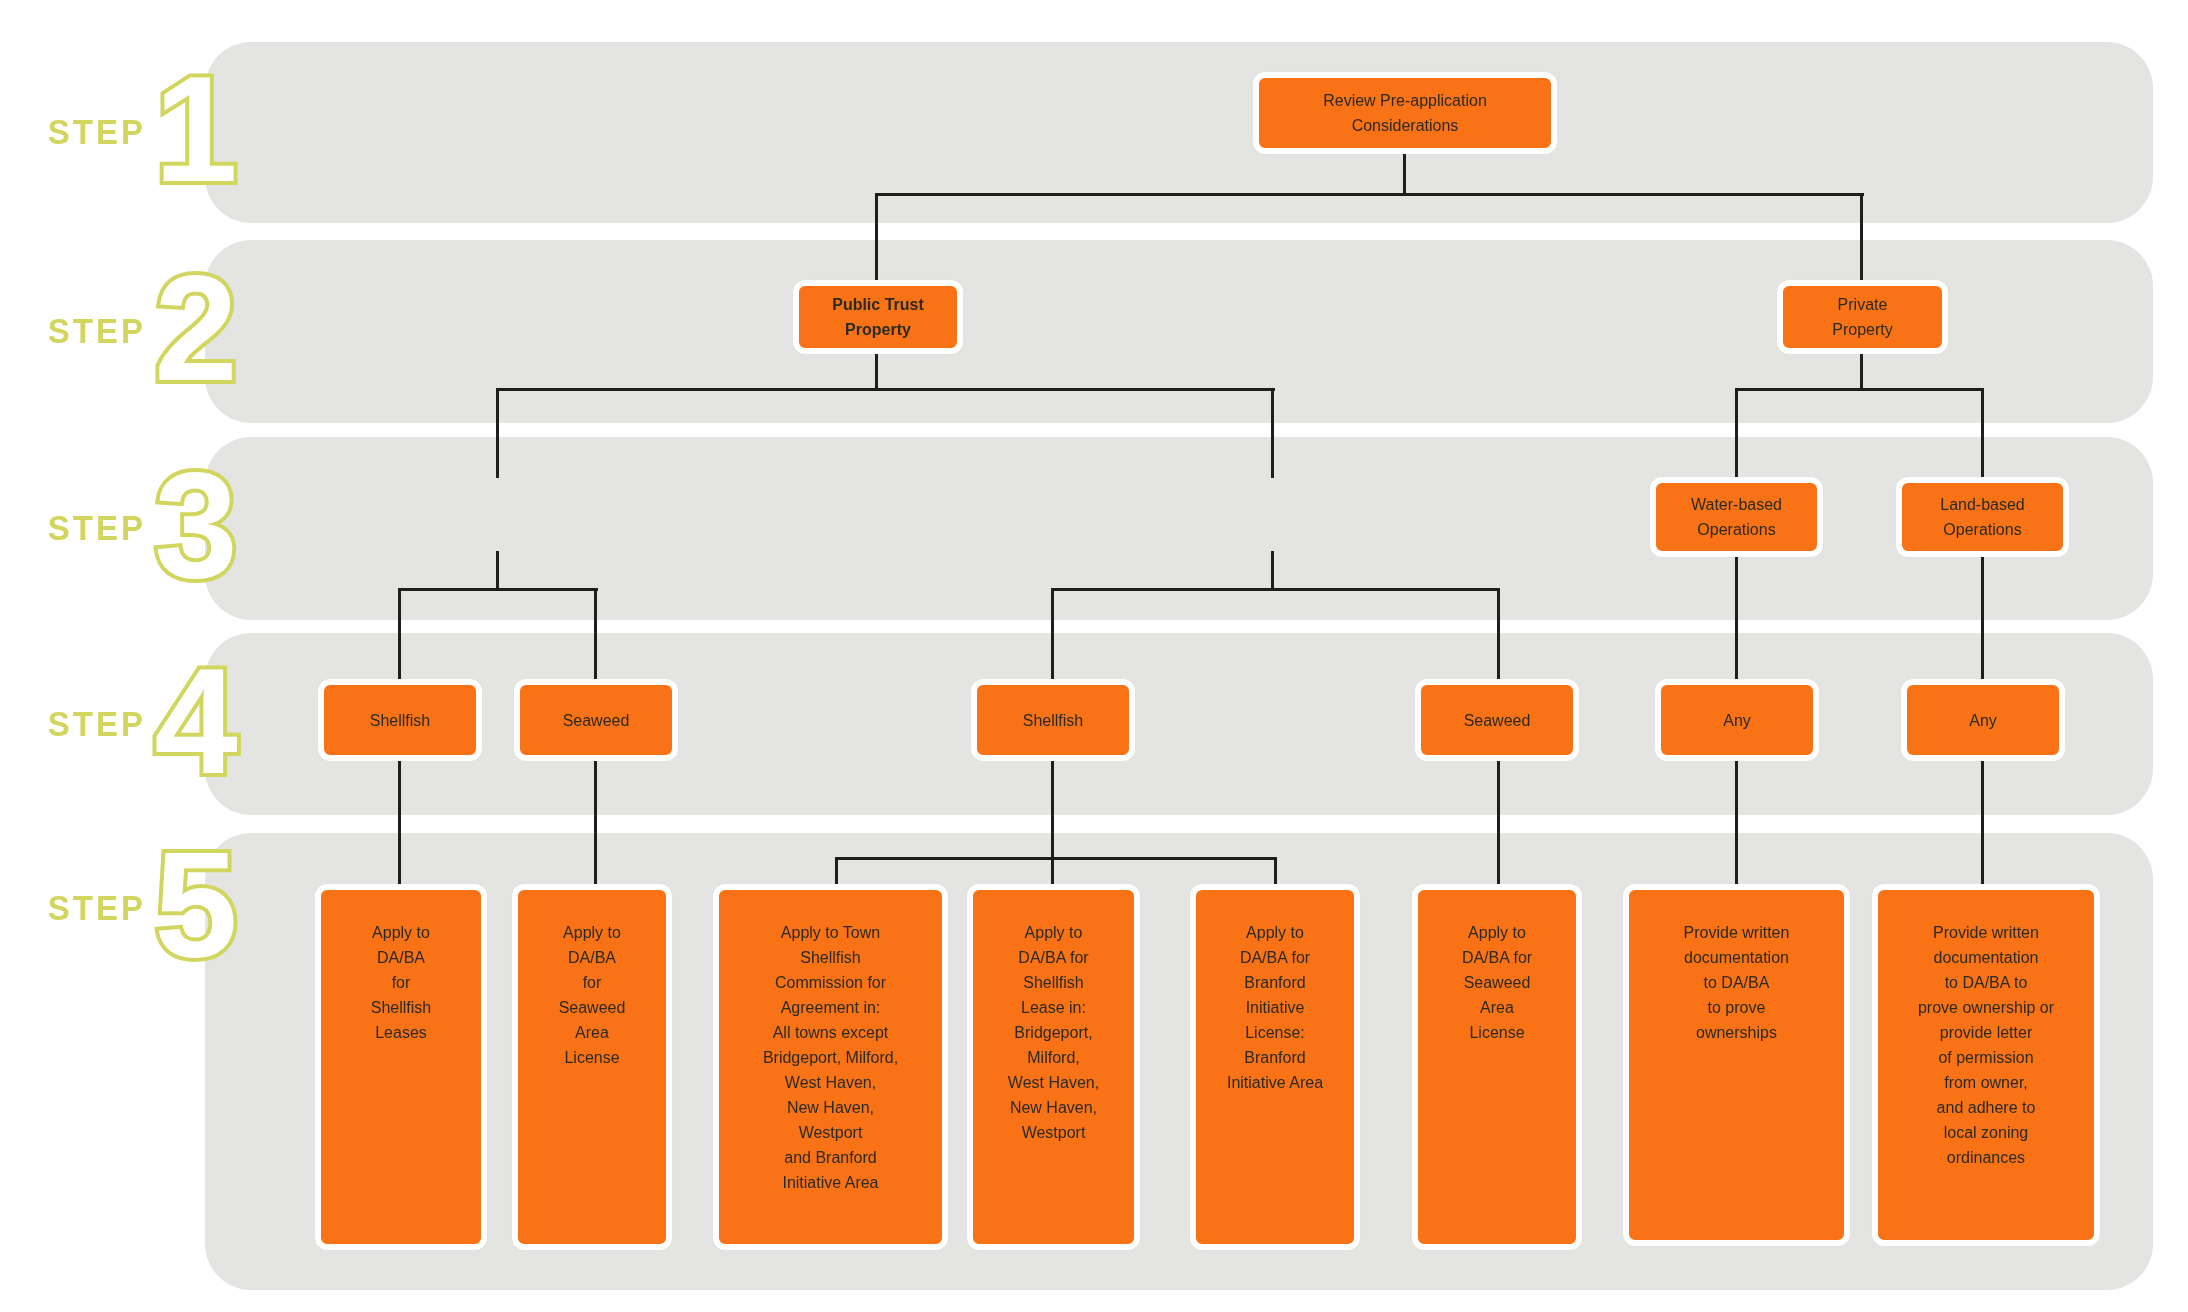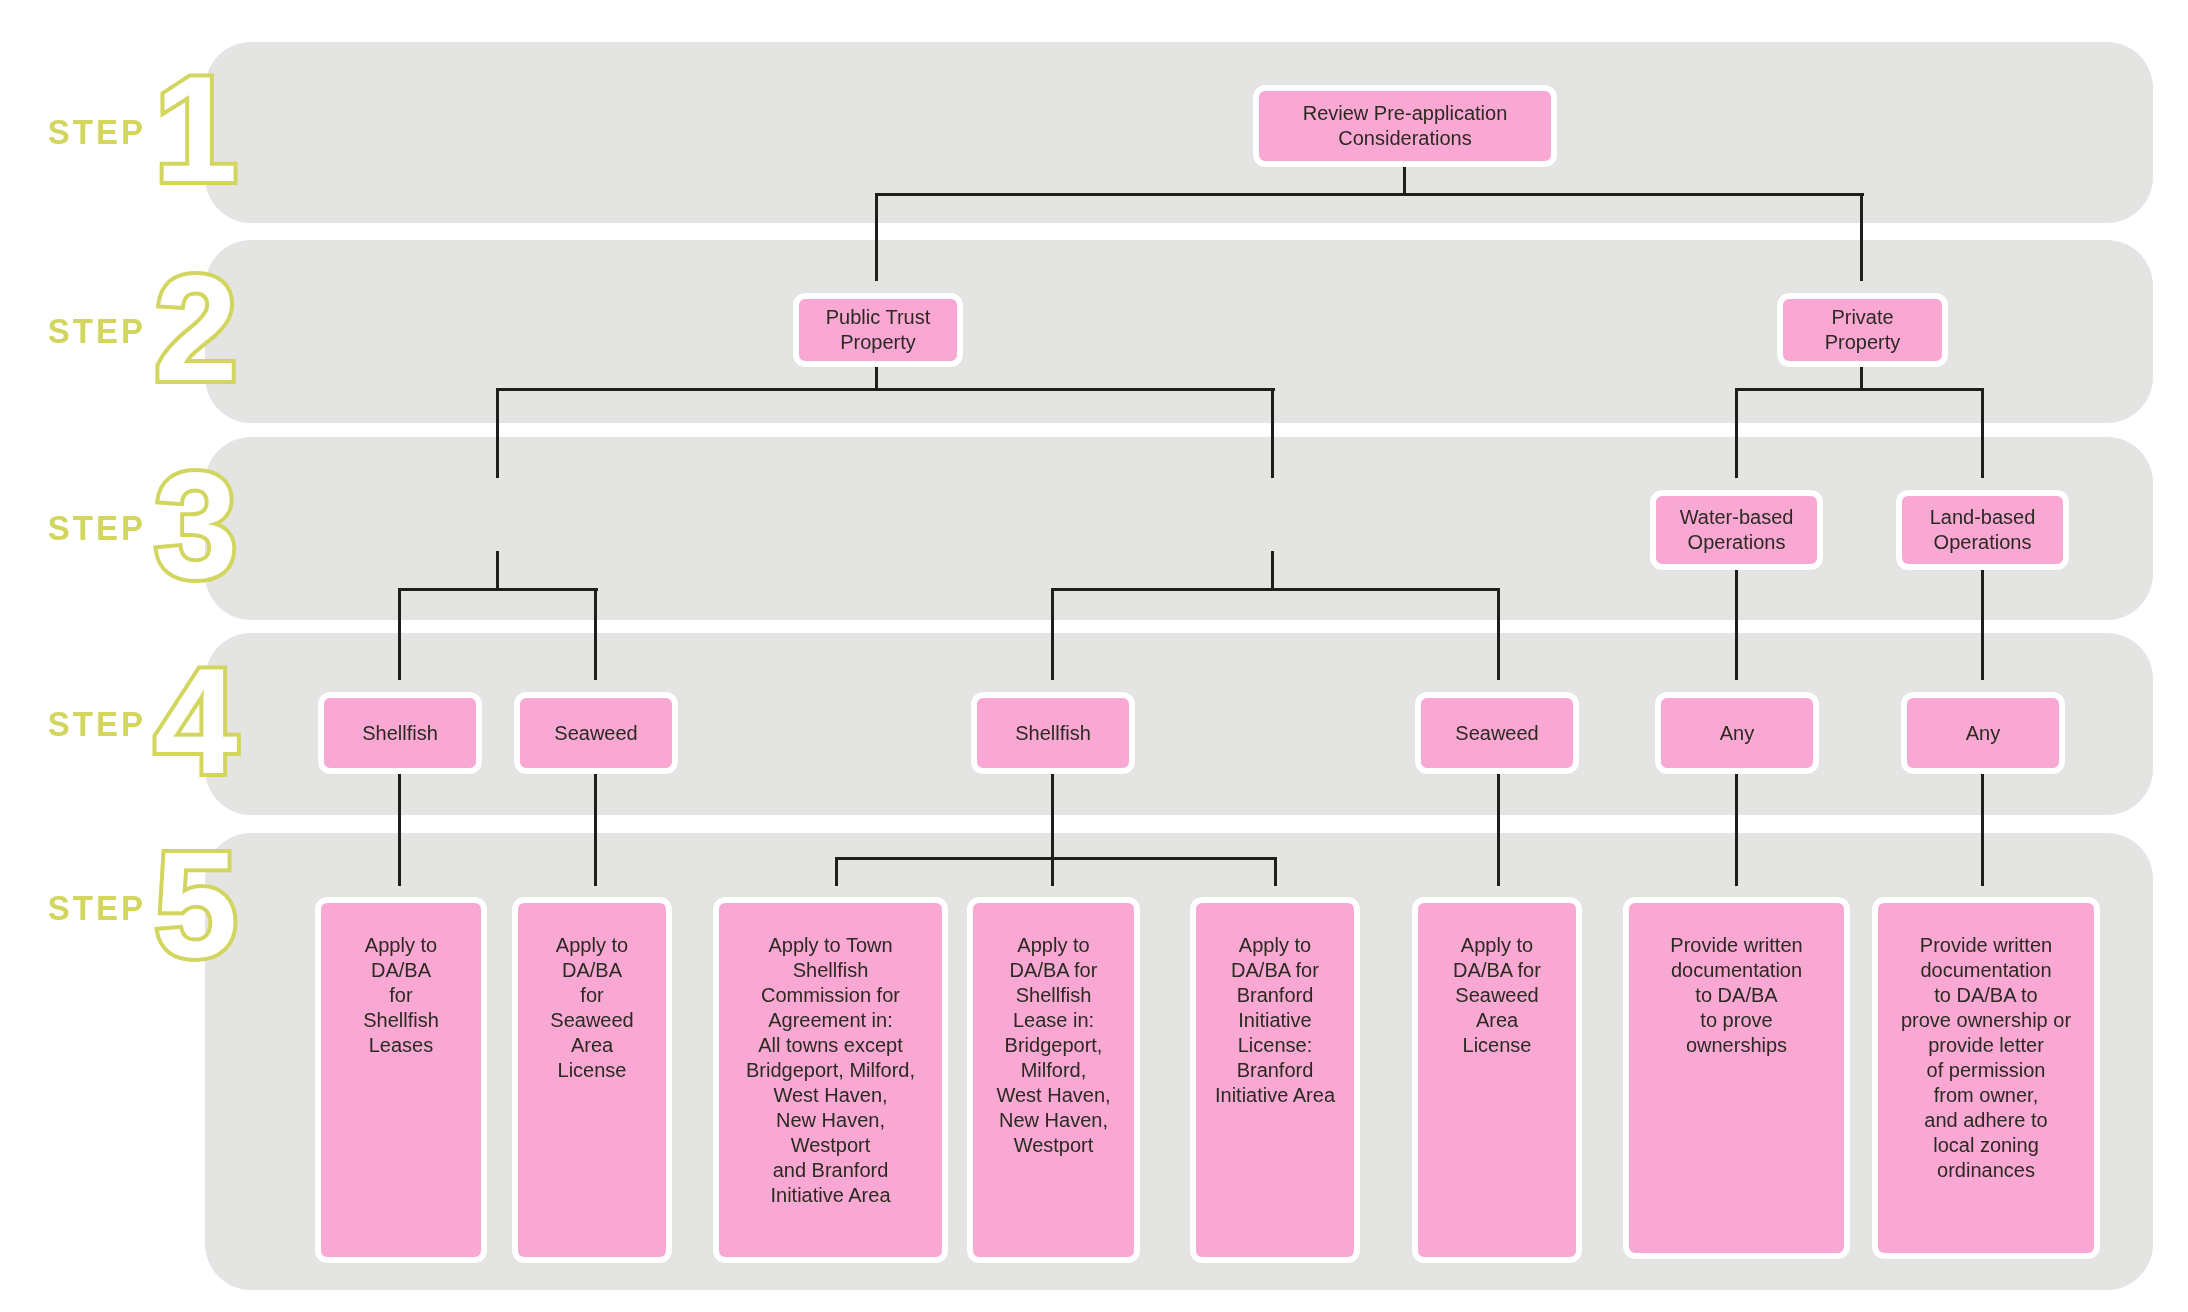--- a/index.html
+++ b/index.html
@@ -42,17 +42,16 @@
   .node{
     position:absolute;
     box-sizing:border-box;
-    background:#f9a8d4;
+    background:#f97316;
     border:6px solid #ffffff;
     border-radius:12px;
     display:flex;align-items:center;justify-content:center;
     text-align:center;
-    font-size:20px;
+    font-size:16px;
     line-height:25px;
     color:#2a2a20;
     white-space:pre-line;
     box-shadow:0 0 1px rgba(0,0,0,0.08);
-    margin-top:13px;
   }
   .node.tall{
     align-items:flex-start;

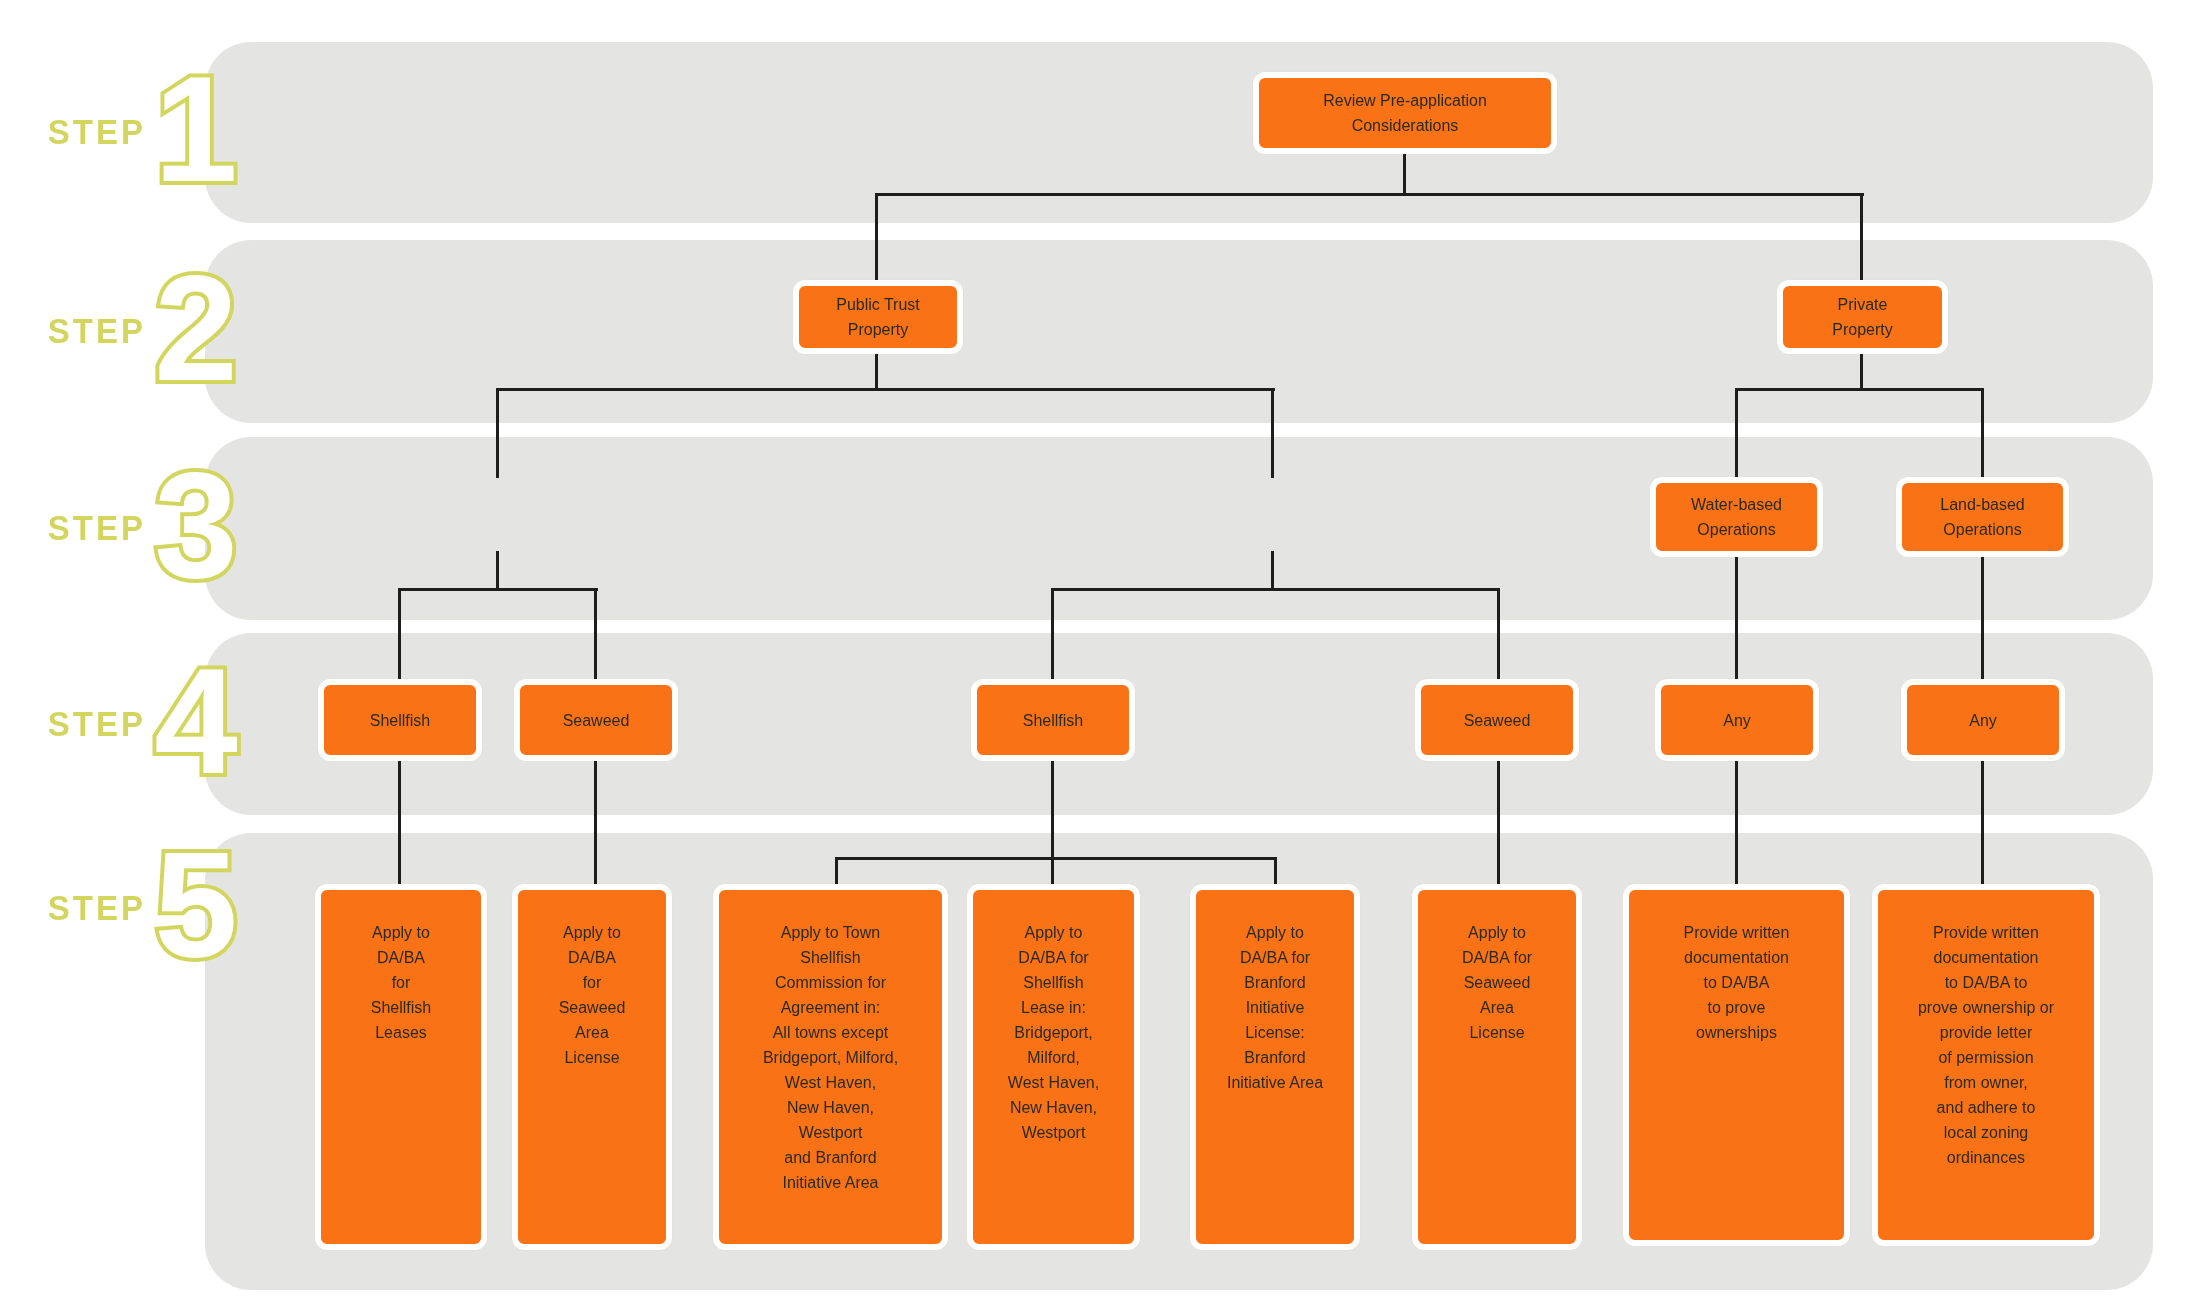--- a/index.html
+++ b/index.html
@@ -144,7 +144,7 @@
   <div class="node" style="left:1253px;top:72px;width:304px;height:82px;">Review Pre-application
 Considerations</div>
 
-  <div class="node" style="left:793px;top:280px;width:170px;height:74px;">Public Trust
+  <div class="node" style="left:793px;top:280px;width:170px;height:74px;font-weight:bold;">Public Trust
 Property</div>
   <div class="node" style="left:1777px;top:280px;width:171px;height:74px;">Private
 Property</div>

